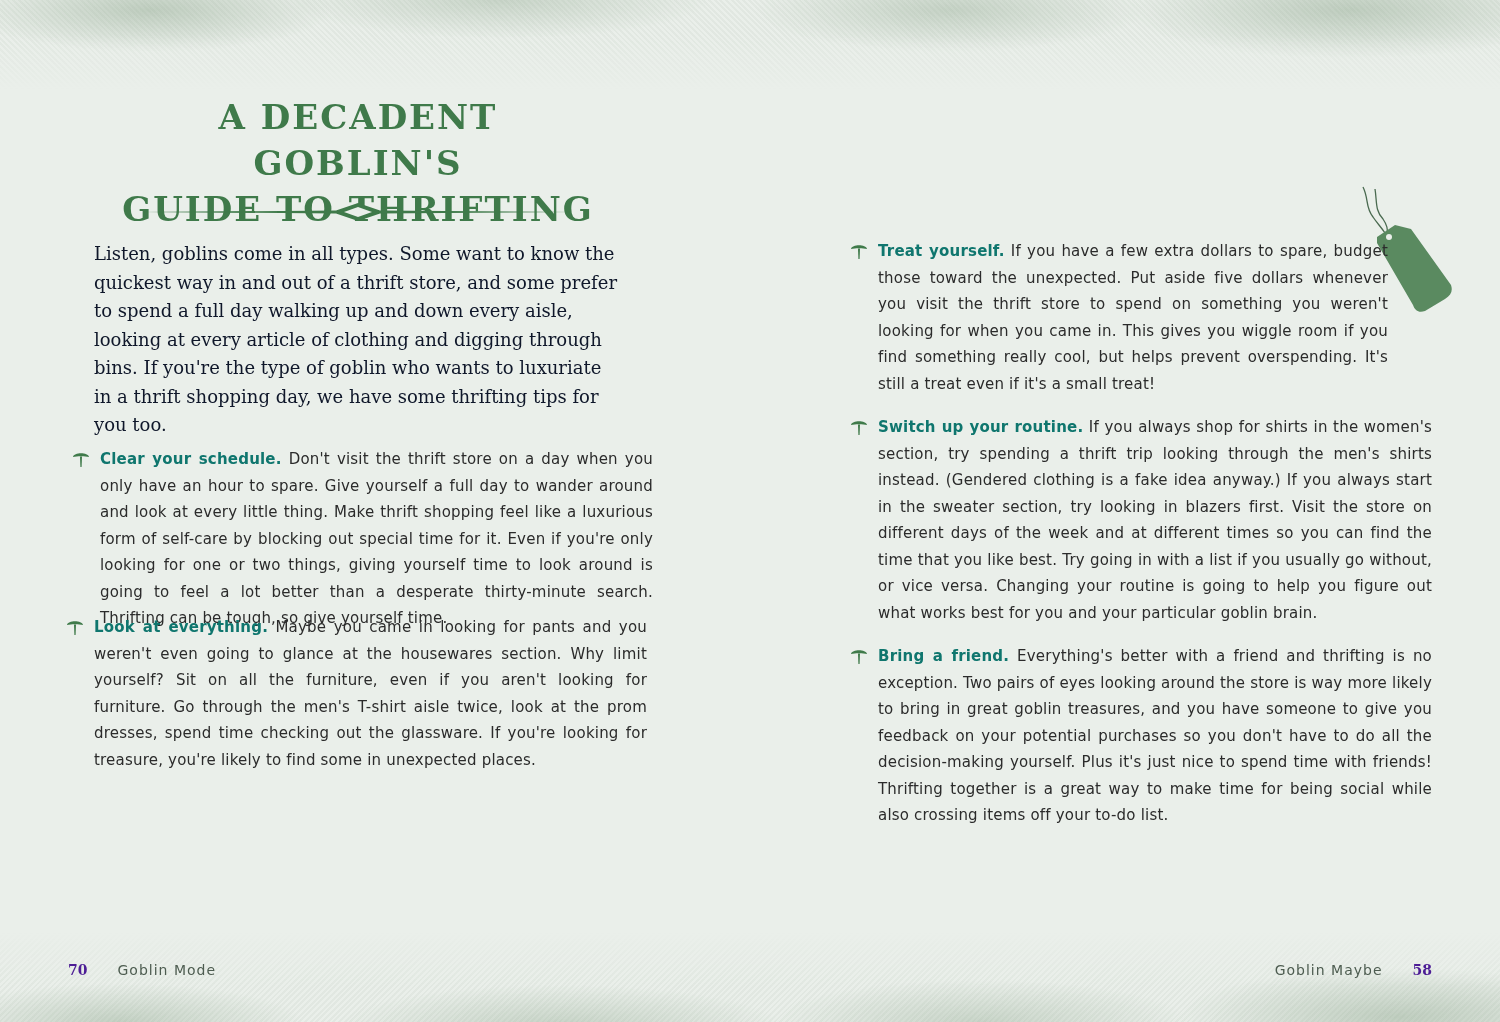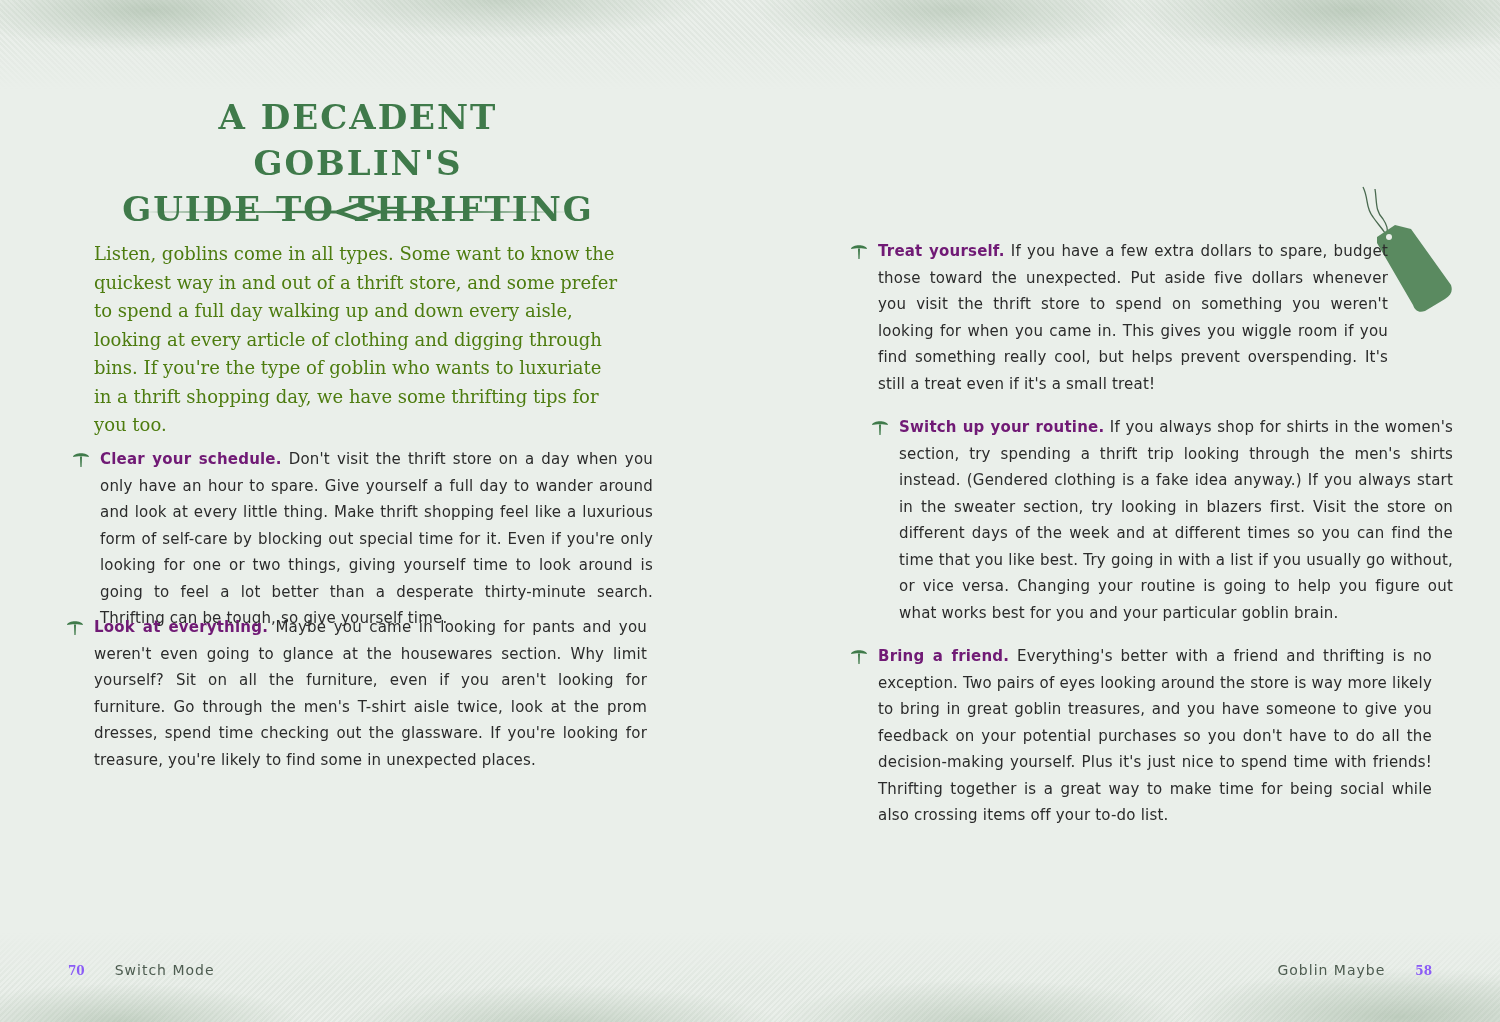--- a/index.html
+++ b/index.html
@@ -52,7 +52,7 @@
   .intro {
     position: absolute; left: 94px; top: 240px; width: 530px;
     font-family: "DejaVu Serif", serif; font-size: 18px; line-height: 28.5px;
-    color: #4d7c0f; margin: 0;
+    color: #0f172a; margin: 0;
   }
 
   .tip {

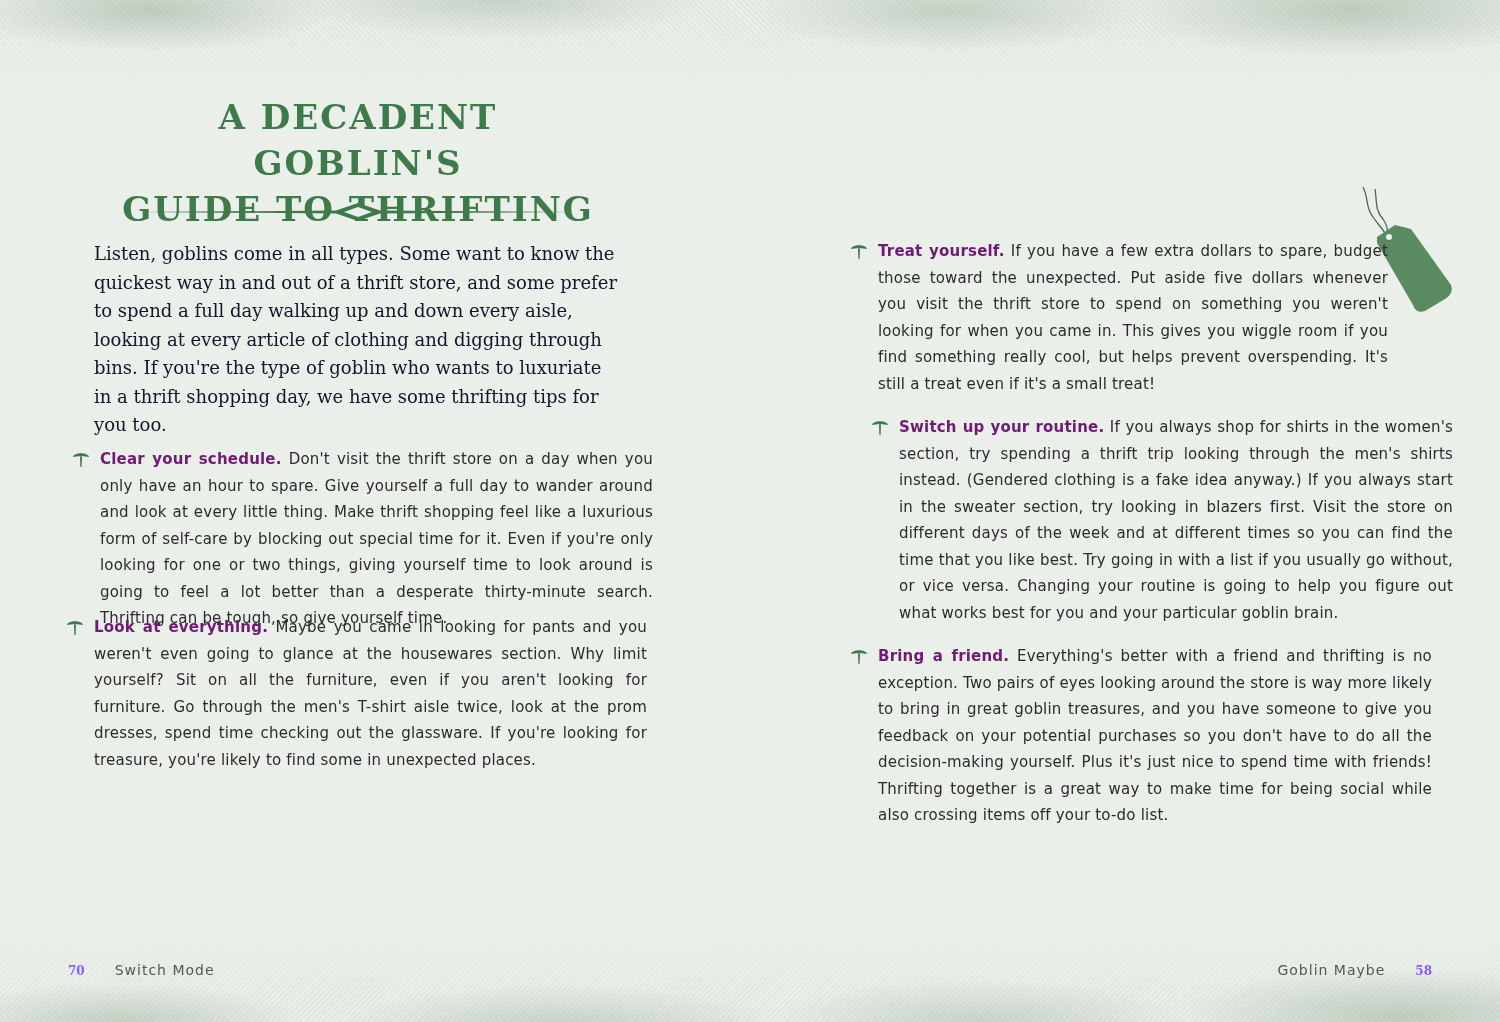--- a/index.html
+++ b/index.html
@@ -59,7 +59,7 @@
     position: absolute; font-size: 15px; line-height: 26.5px; color: #2b2b2b;
     text-align: justify; letter-spacing: 0.2px;
   }
-  .tip .lead { font-weight: bold; color: #701a75; }
+  .tip .lead { font-weight: bold; color: #0f766e; }
   .tip .icon {
     position: absolute; left: -28px; top: 4px; width: 18px; height: 18px;
   }

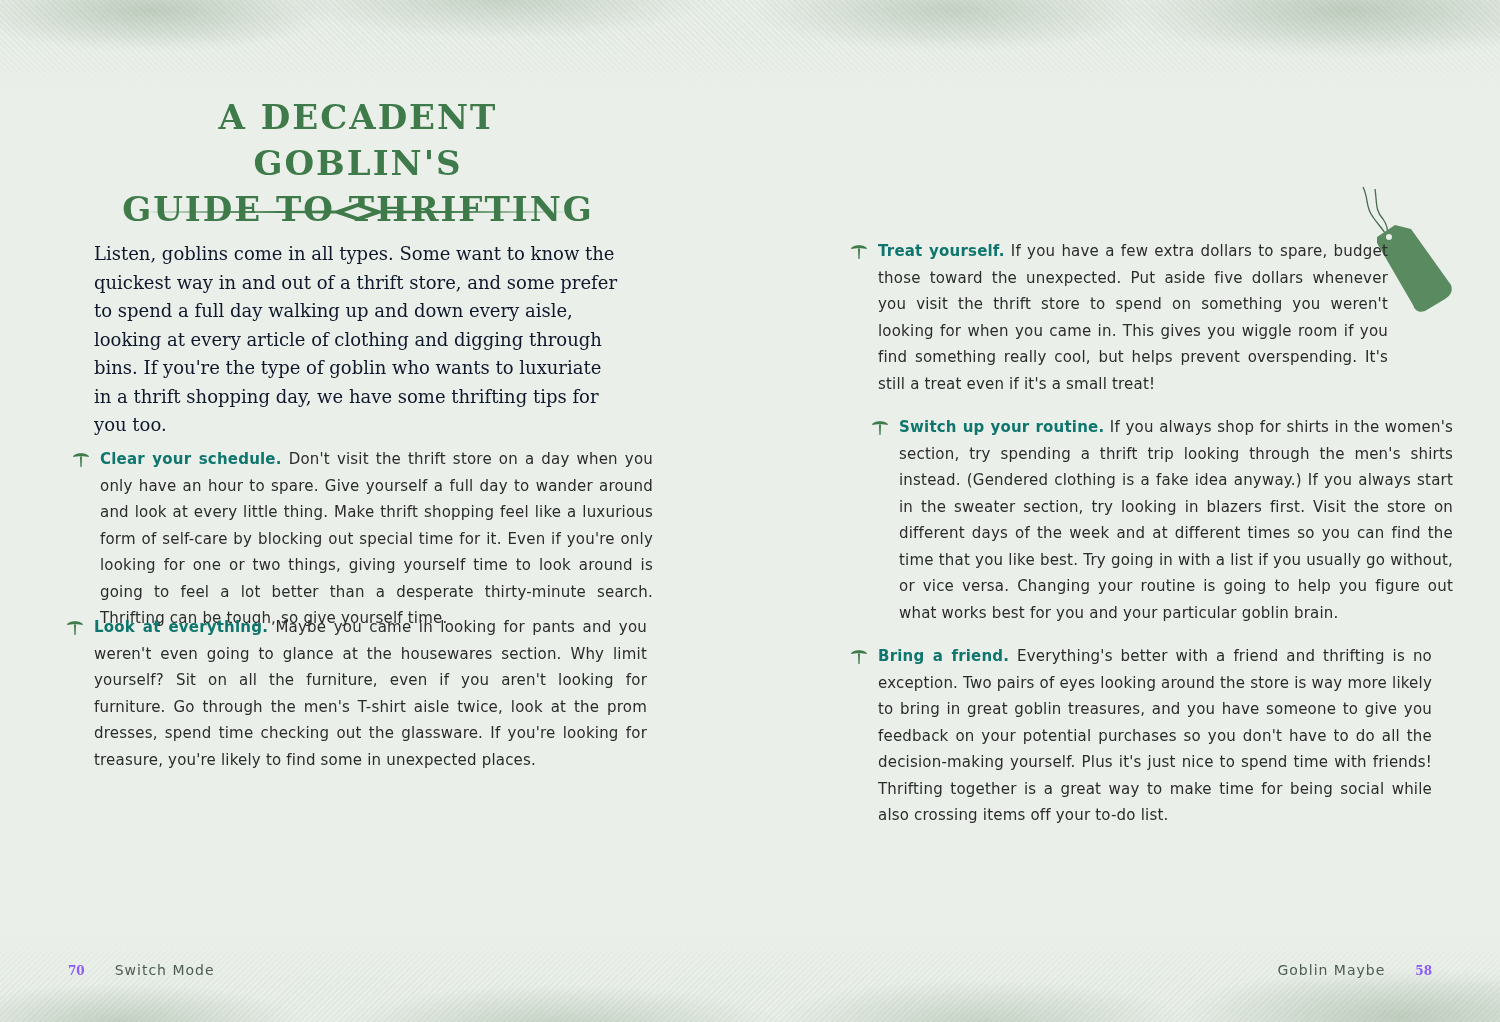--- a/index.html
+++ b/index.html
@@ -67,7 +67,7 @@
   .tip-1 { left: 100px; top: 446px; width: 553px; }
   .tip-2 { left: 94px; top: 614px; width: 553px; }
   .tip-3 { left: 128px; top: 238px; width: 554px; }
-  .tip-4 { left: 128px; top: 414px; width: 554px; margin-left: 21px; }
+  .tip-4 { left: 128px; top: 414px; width: 554px; }
   .tip-5 { left: 128px; top: 643px; width: 554px; }
   .tag { position: absolute; left: 605px; top: 185px; width: 100px; height: 130px; }
 

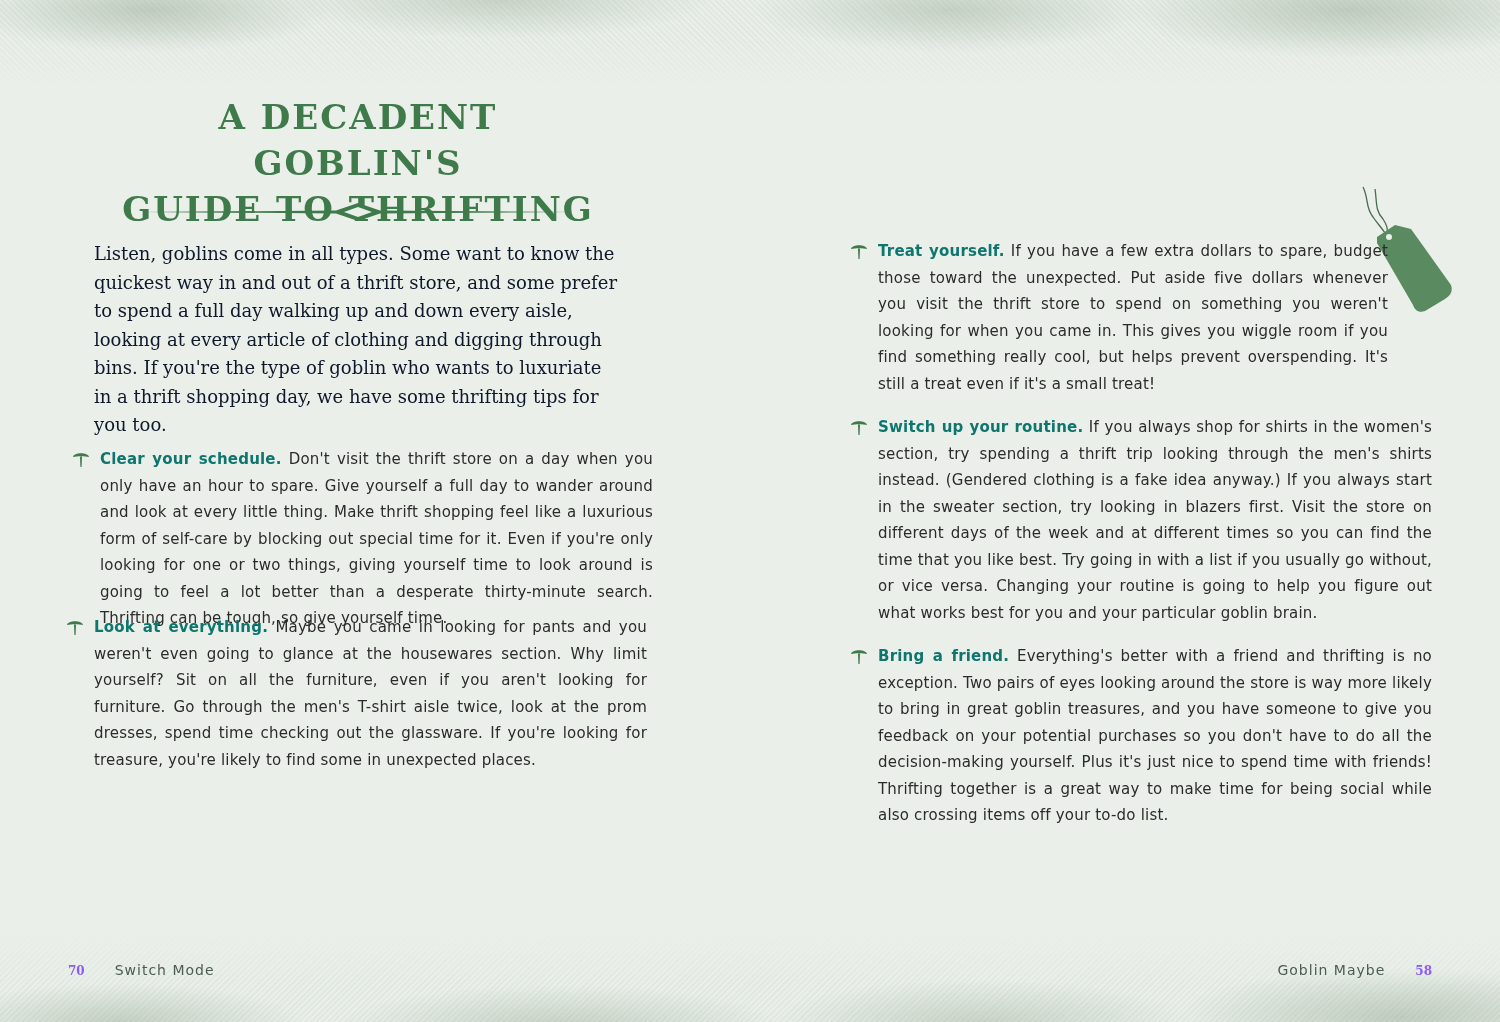--- a/index.html
+++ b/index.html
@@ -74,7 +74,7 @@
   .folio {
     position: absolute; top: 962px; font-size: 14px; color: #4d5c50; letter-spacing: 1px;
   }
-  .folio .num { font-family: "DejaVu Serif", serif; font-weight: bold; color: #8b5cf6; font-size: 12px; letter-spacing: 0; }
+  .folio .num { font-family: "DejaVu Serif", serif; font-weight: bold; color: #4c1d95; font-size: 14px; letter-spacing: 0; }
   .folio-left { left: 68px; }
   .folio-left .num { margin-right: 30px; }
   .folio-right { right: 68px; }

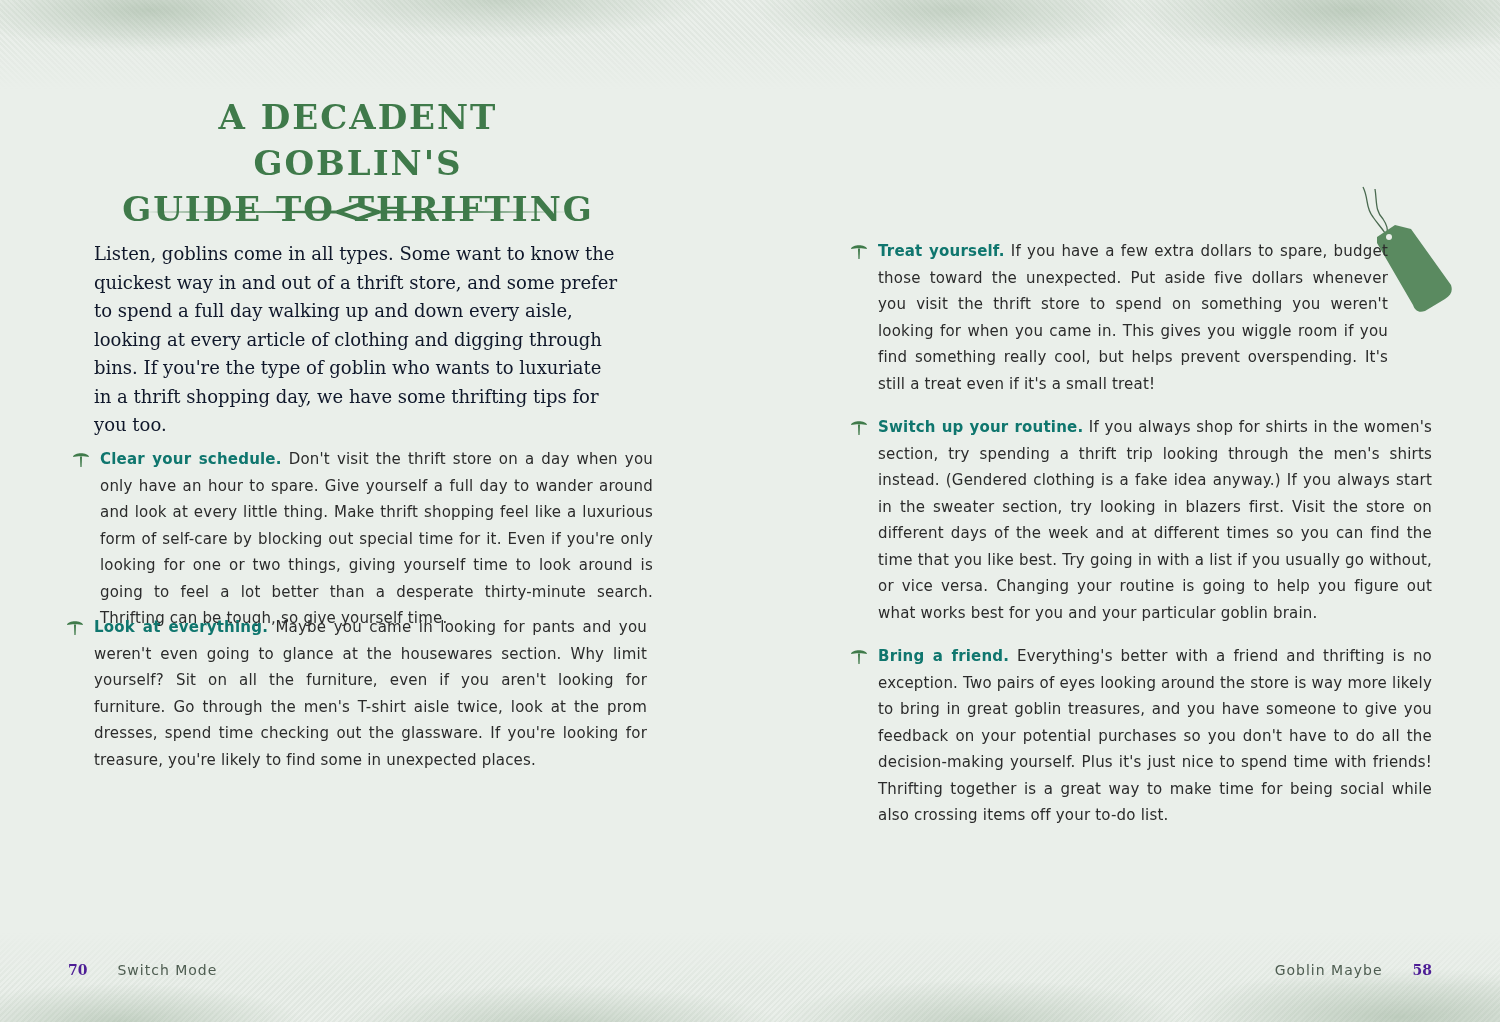--- a/index.html
+++ b/index.html
@@ -116,7 +116,7 @@
   </div>
 
   <div class="folio folio-left">
-    <span class="num">70</span><span>Switch Mode</span>
+    <span class="num">70</span><span>Goblin Mode</span>
   </div>
 </section>
 

